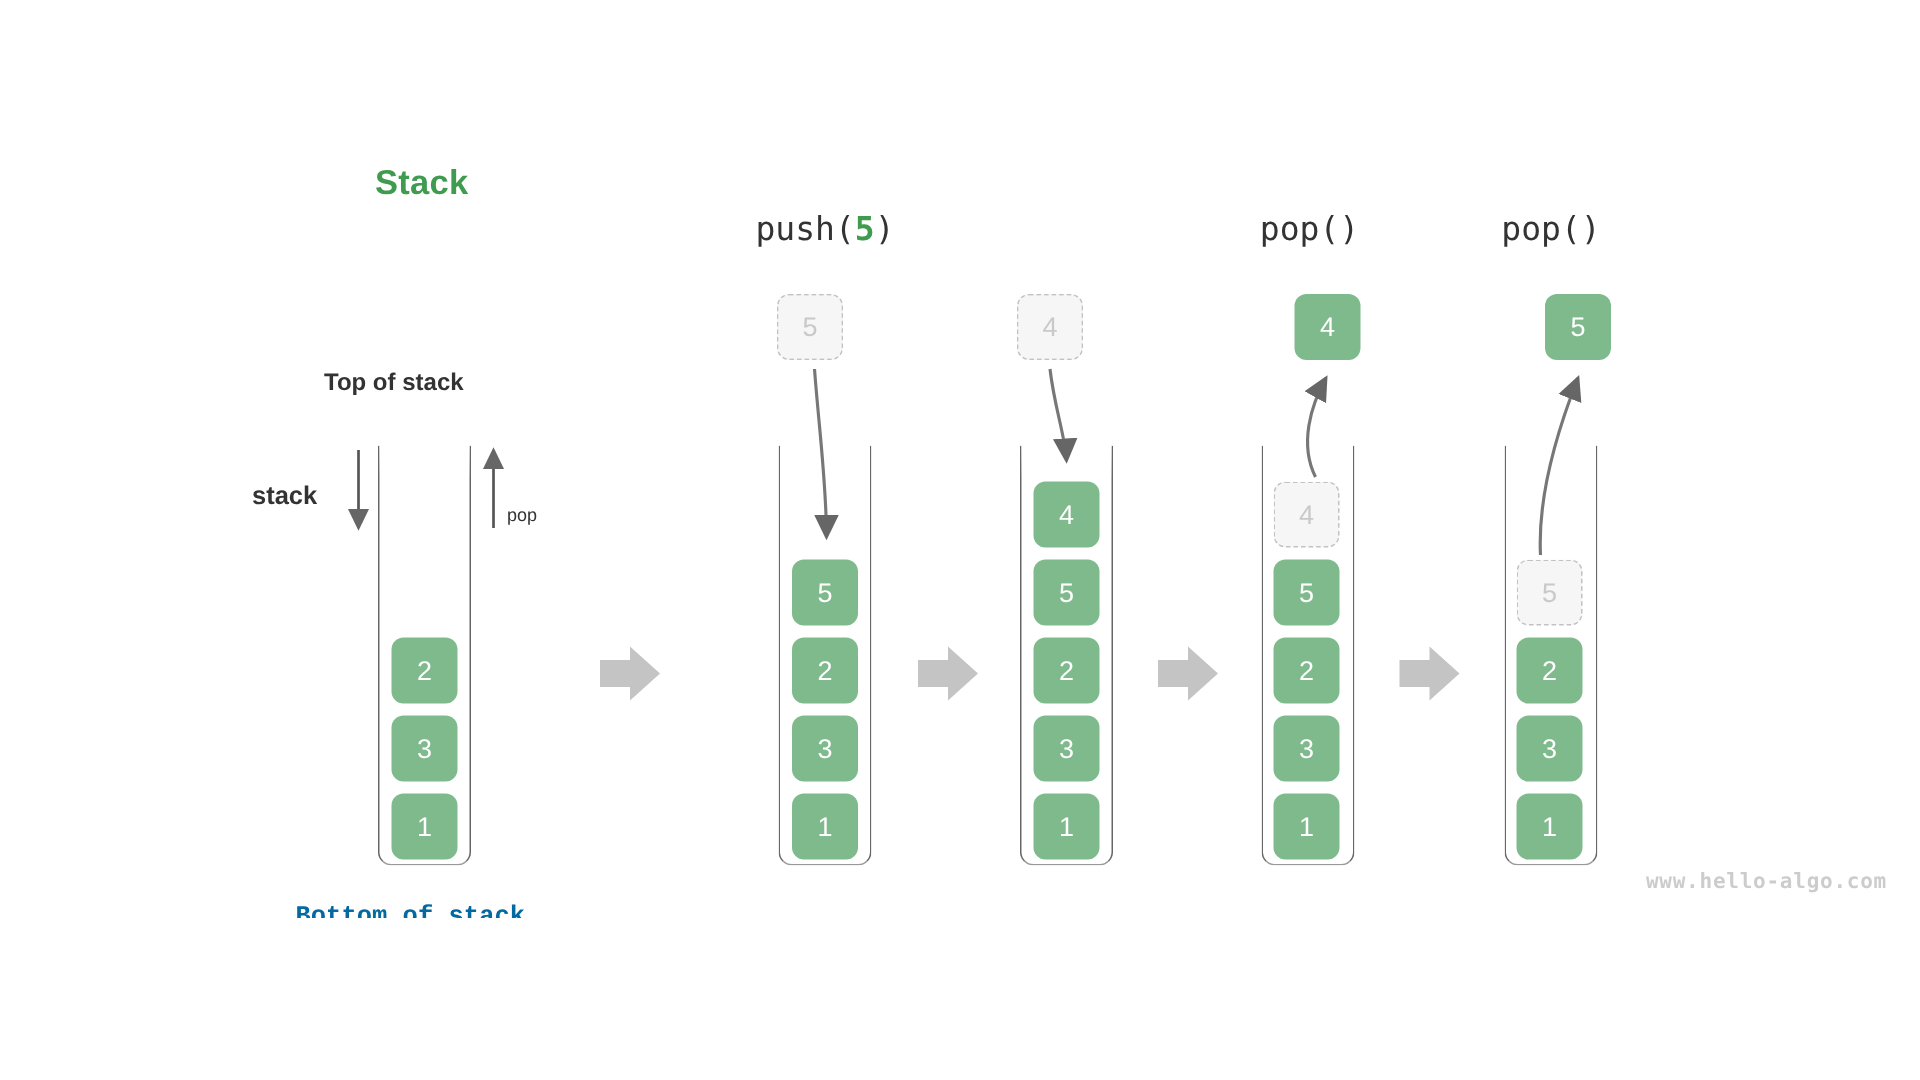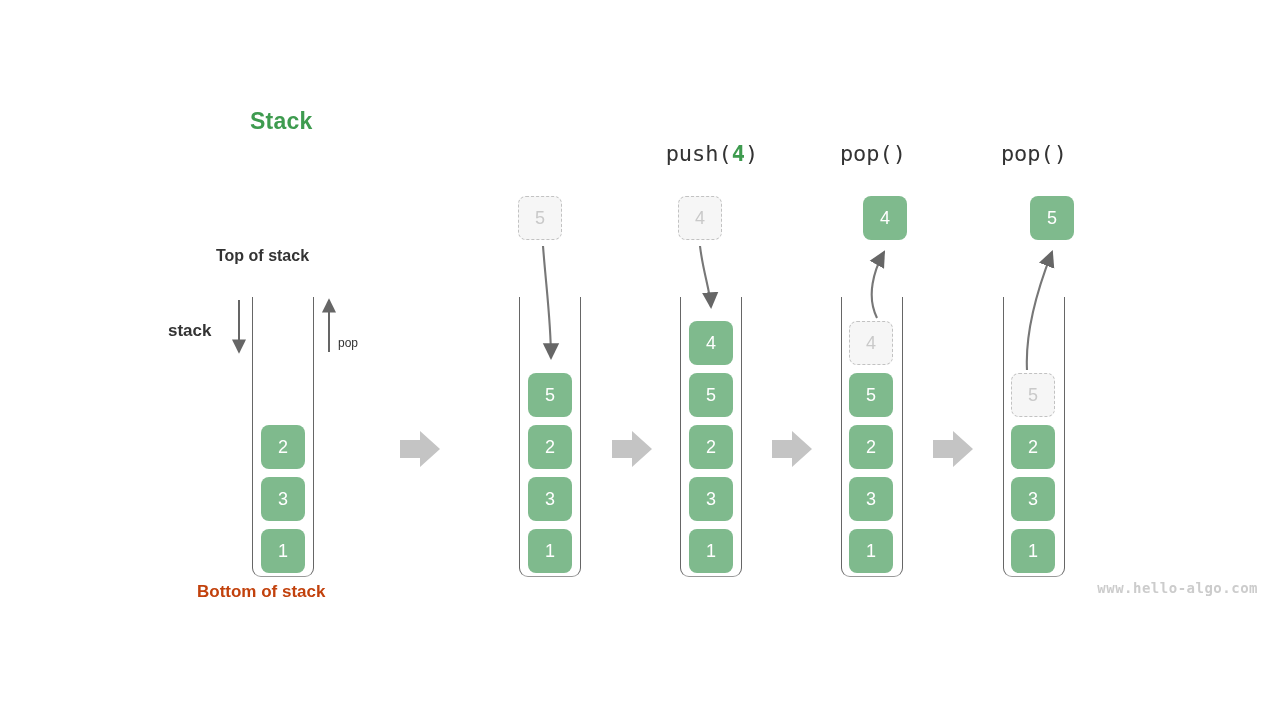--- a/index.html
+++ b/index.html
@@ -150,6 +150,9 @@
   <div class="label-push">stack</div>
   <div class="label-pop">pop</div>
 
+  <div class="op-caption" style="left:470px;">
+    <span>push(</span><span class="arg">5</span><span>)</span>
+  </div>
   <div class="op-caption" style="left:632px;">
     <span>push(</span><span class="arg">4</span><span>)</span>
   </div>

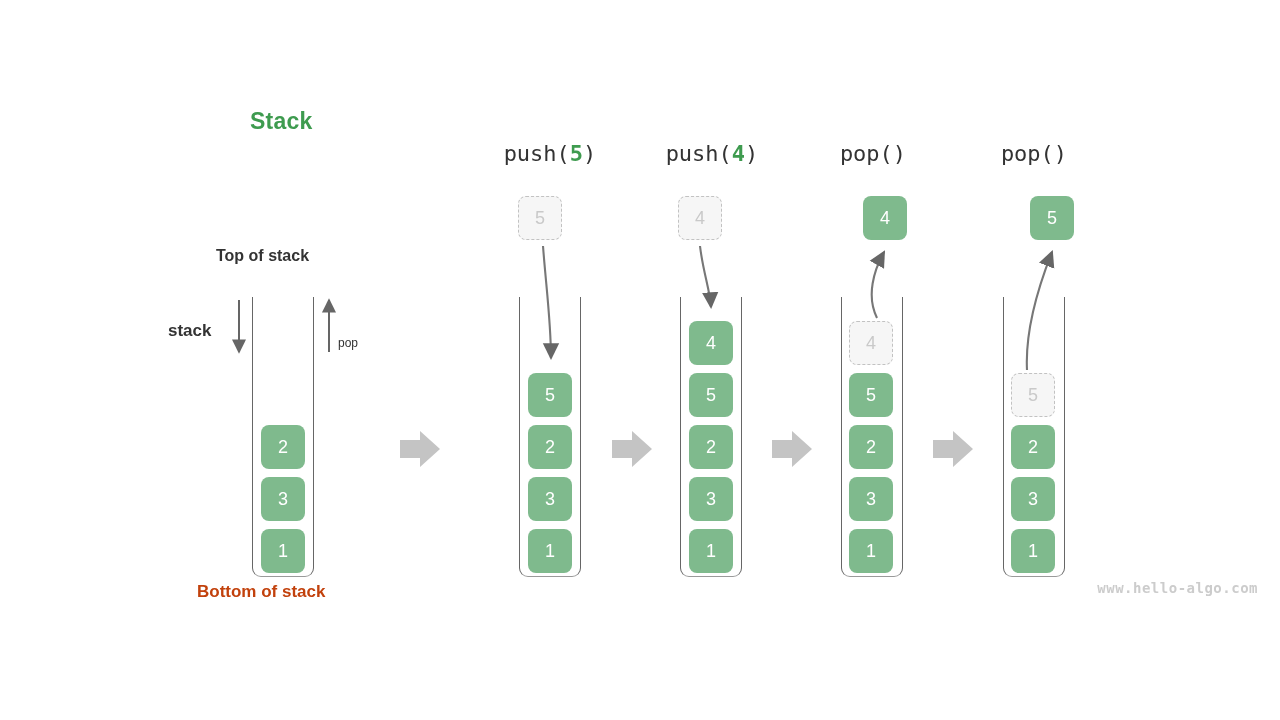--- a/index.html
+++ b/index.html
@@ -153,9 +153,6 @@
   <div class="op-caption" style="left:470px;">
     <span>push(</span><span class="arg">5</span><span>)</span>
   </div>
-  <div class="op-caption" style="left:632px;">
-    <span>push(</span><span class="arg">4</span><span>)</span>
-  </div>
   <div class="op-caption" style="left:793px;">
     <span>pop()</span>
   </div>

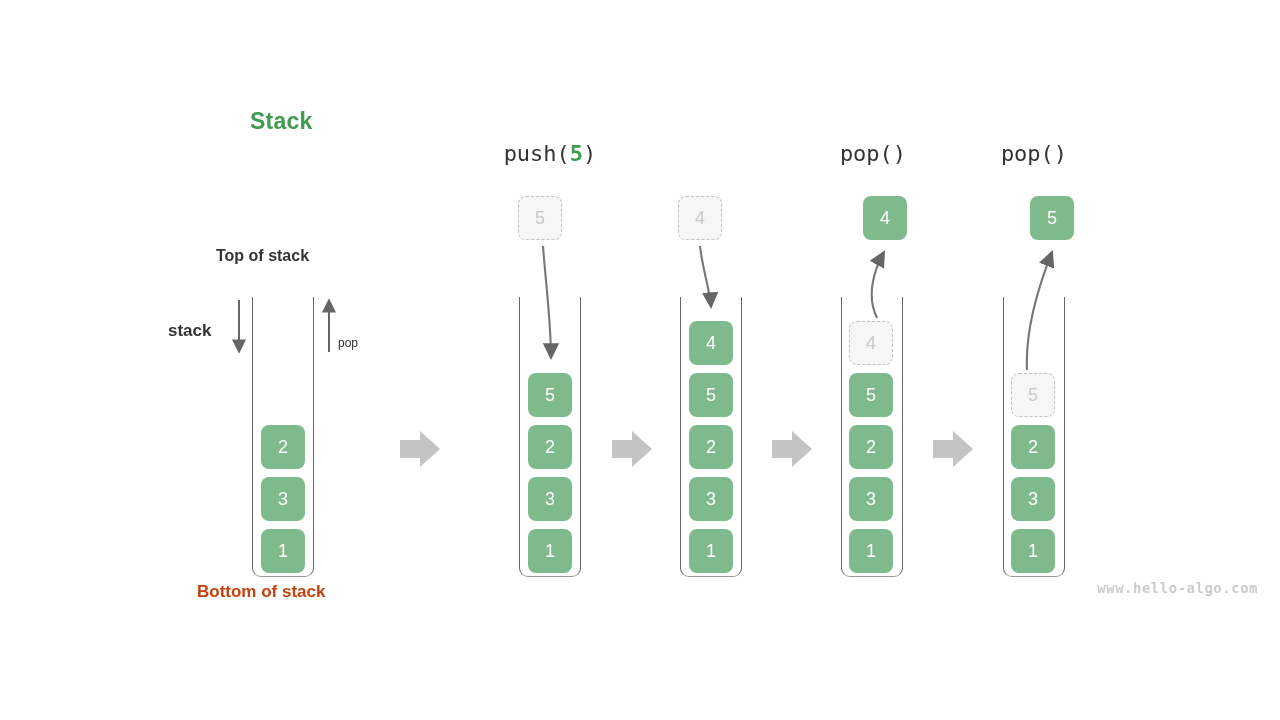--- a/index.html
+++ b/index.html
@@ -40,11 +40,12 @@
   .label-bottom {
     position: absolute;
     left: 197px;
-    top: 582px;
+    top: 602px;
     font-size: 17px;
     font-weight: bold;
-    color: #c2410c;
-    white-space: nowrap;
+    color: #0369a1;
+    white-space: nowrap;
+    font-family: Liberation Mono, monospace;
   }
   .label-push {
     position: absolute;

